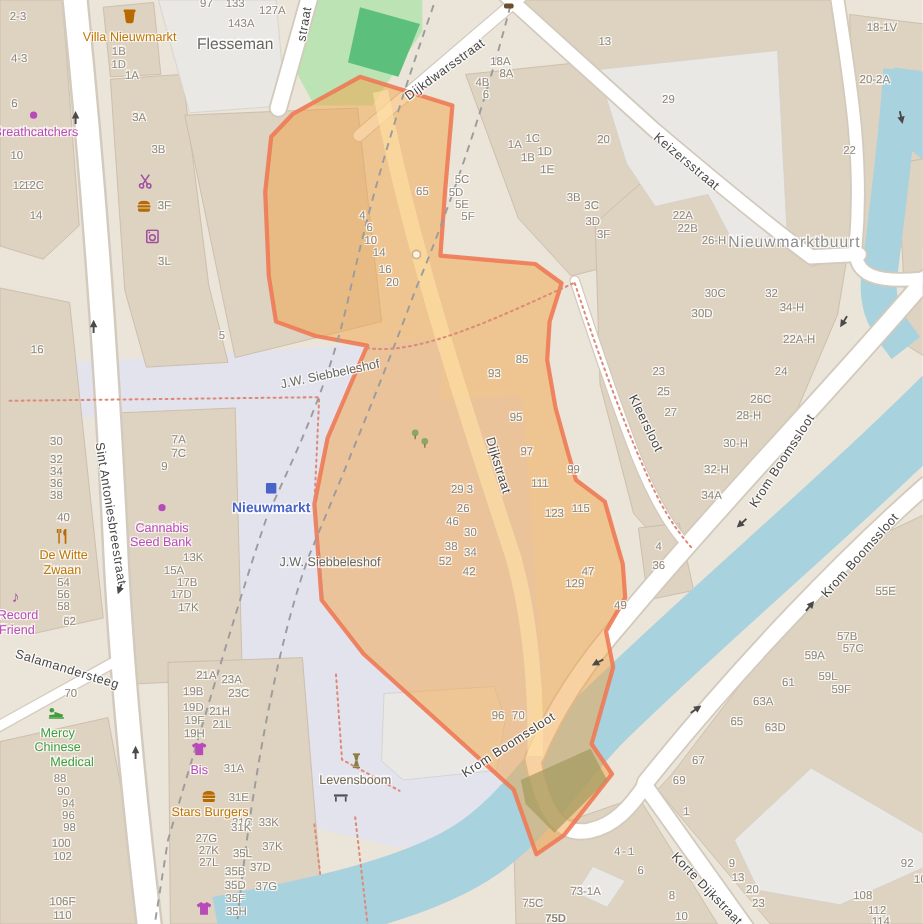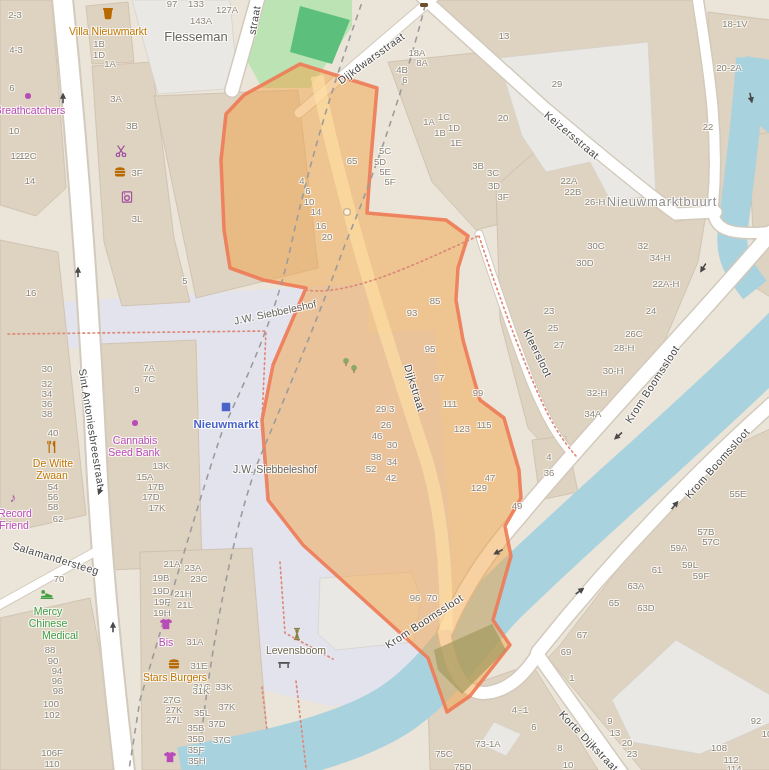--- a/index.html
+++ b/index.html
@@ -426,7 +426,7 @@
       <span class="lbl num" style="left: 520px; top: 710px; transform: translate(-50%, -50%) rotate(0deg); font-family: Liberation Mono, monospace;">4-1</span>
       <span class="lbl num" style="left: 488px; top: 743px; transform: translate(-50%, -50%) rotate(0deg);">73-1A</span>
       <span class="lbl num" style="left: 444px; top: 753px; transform: translate(-50%, -50%) rotate(0deg);">75C</span>
-      <span class="lbl num" style="left: 463px; top: 766px; transform: translate(-50%, -50%) rotate(0deg);">75D</span>
+      <span class="lbl num" style="left: 463px; top: 766px; transform: translate(-50%, -50%) rotate(0deg); font-weight: bold;">75D</span>
       <span class="lbl num" style="left: 352px; top: 160px; transform: translate(-50%, -50%) rotate(0deg);">65</span>
       <span class="lbl num" style="left: 302px; top: 180px; transform: translate(-50%, -50%) rotate(0deg);">4</span>
       <span class="lbl num" style="left: 308px; top: 190px; transform: translate(-50%, -50%) rotate(0deg);">6</span>

